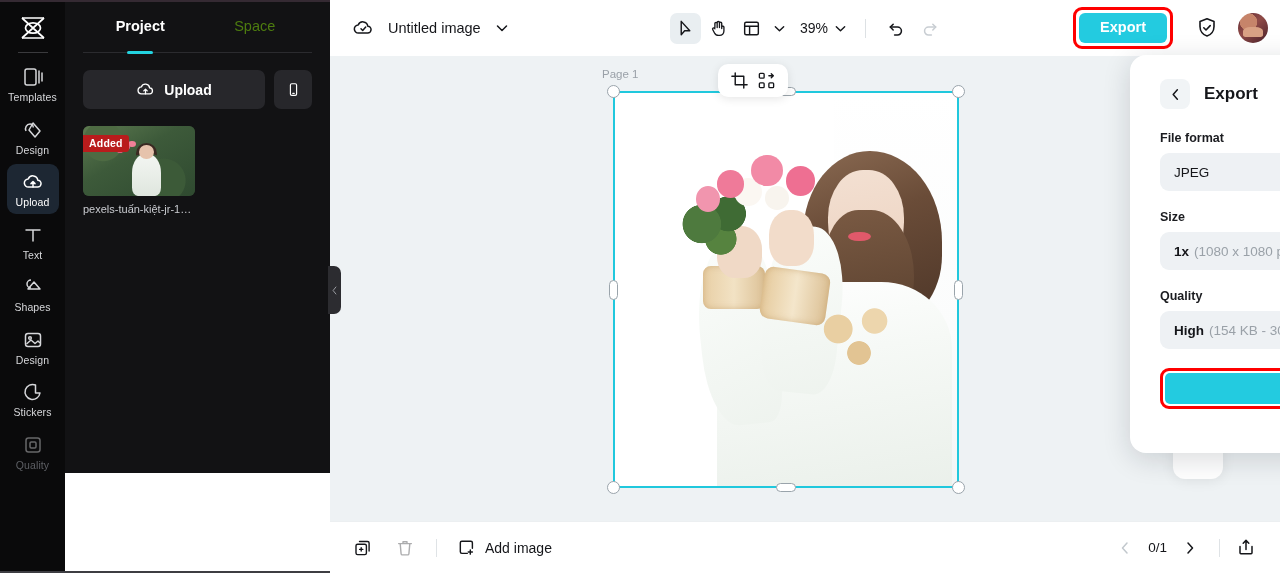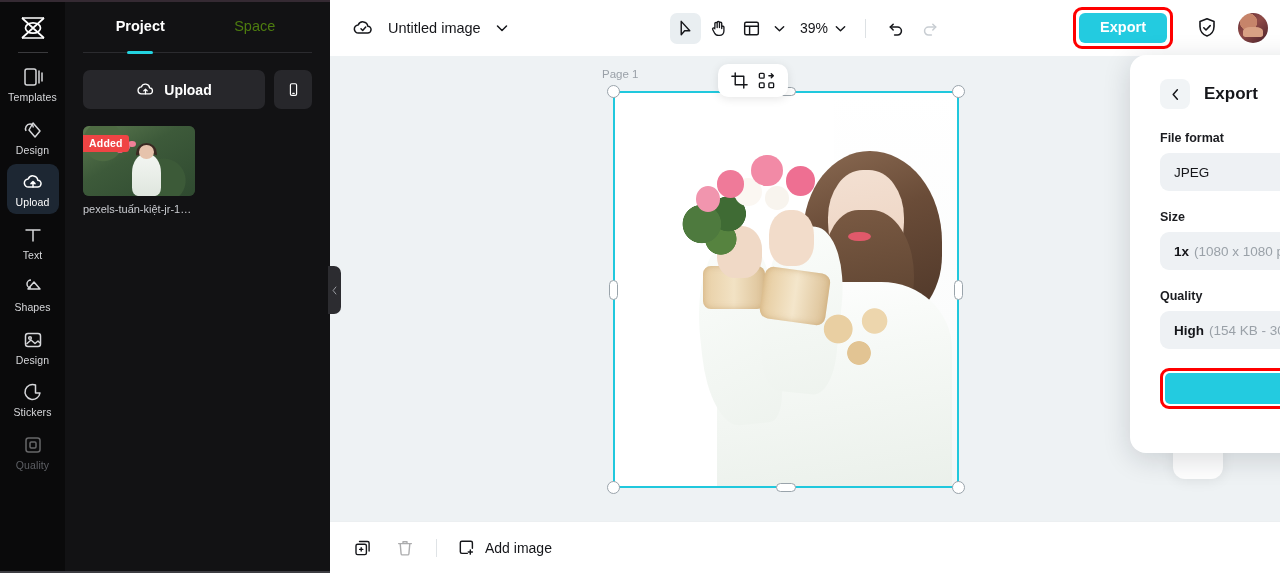--- a/index.html
+++ b/index.html
@@ -35,7 +35,7 @@
 
   
   #lpanel {
-    position: absolute; left: 65px; top: 0; width: 265px; height: 573px;
+    position: absolute; left: 65px; top: 0; width: 265px; height: 473px;
     background: #121214; z-index: 28;
   }
   #tabs { display: flex; height: 52px; padding: 0 18px; }

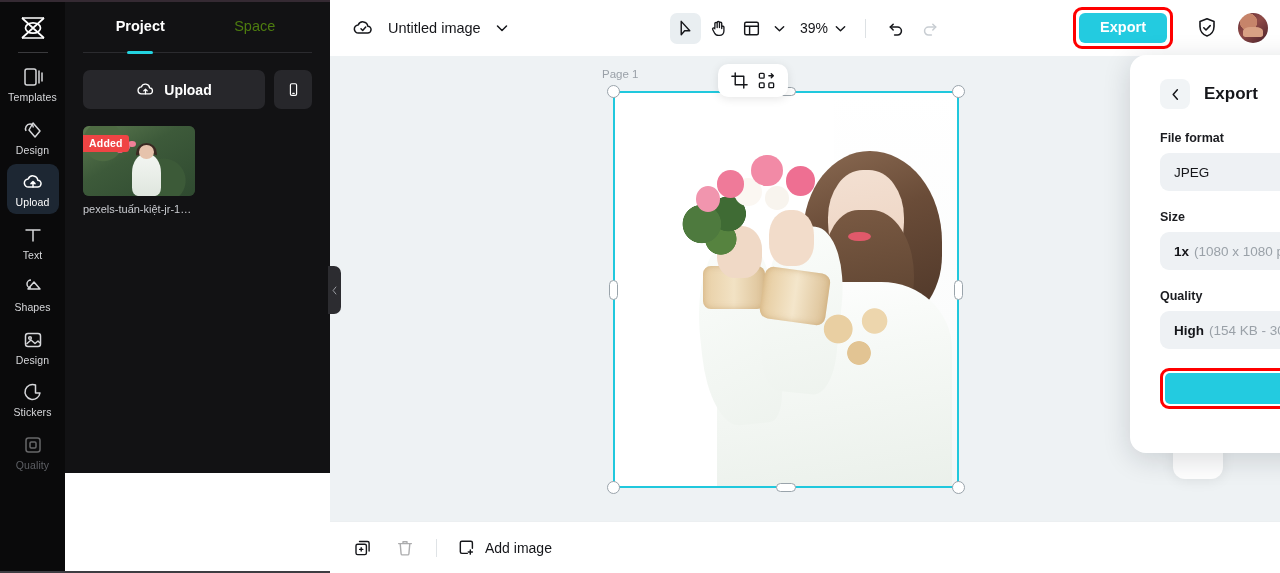--- a/index.html
+++ b/index.html
@@ -66,7 +66,7 @@
   }
   #thumb .photo { position: absolute; inset: 0; }
   #badge {
-    position: absolute; left: 0; top: 9px; background: #ef4444; color: #fff;
+    position: absolute; left: 0; top: 9px; background: #b91c1c; color: #fff;
     font-size: 10.5px; font-weight: bold; padding: 2px 6px 3px; border-radius: 0 3px 3px 0;
     letter-spacing: .2px;
   }

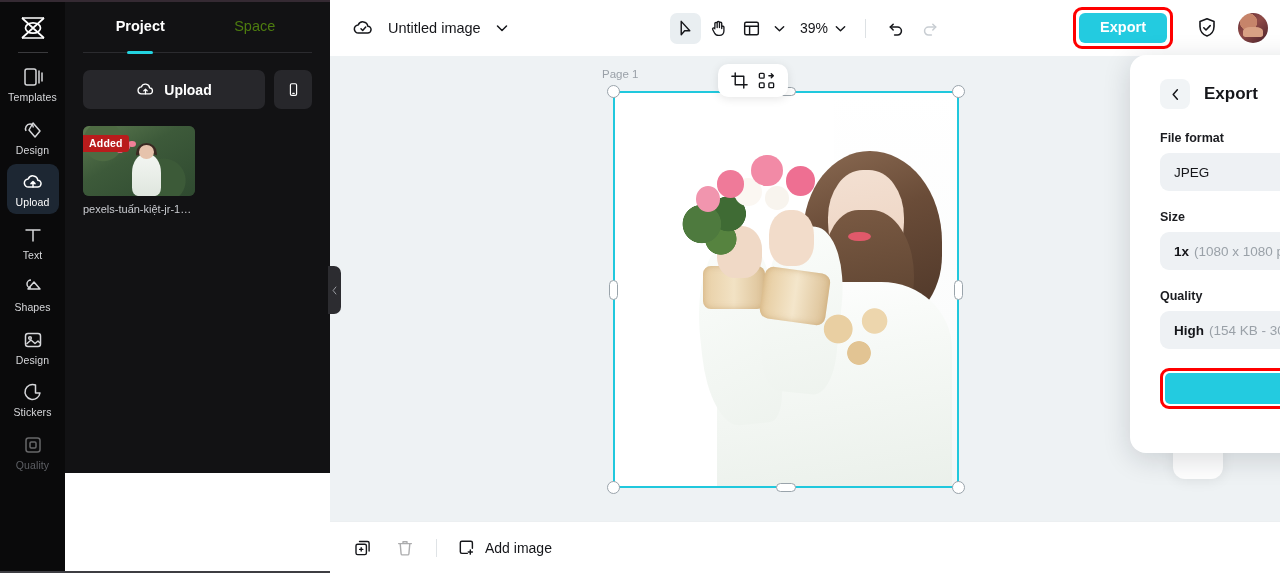--- a/index.html
+++ b/index.html
@@ -645,6 +645,26 @@
       <span id="addpage-lbl">Add image</span>
     </div>
 
+    <div id="bb-right">
+      <div class="nav-ch">
+        <svg viewBox="0 0 14 14" width="14" height="14" fill="none" stroke="#c2c8cd" stroke-width="1.5" stroke-linecap="round" stroke-linejoin="round">
+          <path d="M9 2L4.5 7 9 12"></path>
+        </svg>
+      </div>
+      <span id="pagecount">0/1</span>
+      <div class="nav-ch">
+        <svg viewBox="0 0 14 14" width="14" height="14" fill="none" stroke="#15161a" stroke-width="1.5" stroke-linecap="round" stroke-linejoin="round">
+          <path d="M5 2l4.5 5L5 12"></path>
+        </svg>
+      </div>
+      <div id="bb-sep2"></div>
+      <div id="bb-share">
+        <svg viewBox="0 0 20 20" width="20" height="20" fill="none" stroke="#15161a" stroke-width="1.5" stroke-linecap="round" stroke-linejoin="round">
+          <path d="M4 9.6v6.2a.9.9 0 0 0 .9.9h10.2a.9.9 0 0 0 .9-.9V9.6"></path>
+          <path d="M10 12.4V3.4M7.2 6.2L10 3.4l2.8 2.8"></path>
+        </svg>
+      </div>
+    </div>
   </div>
 
   <div id="top-strip"></div>

